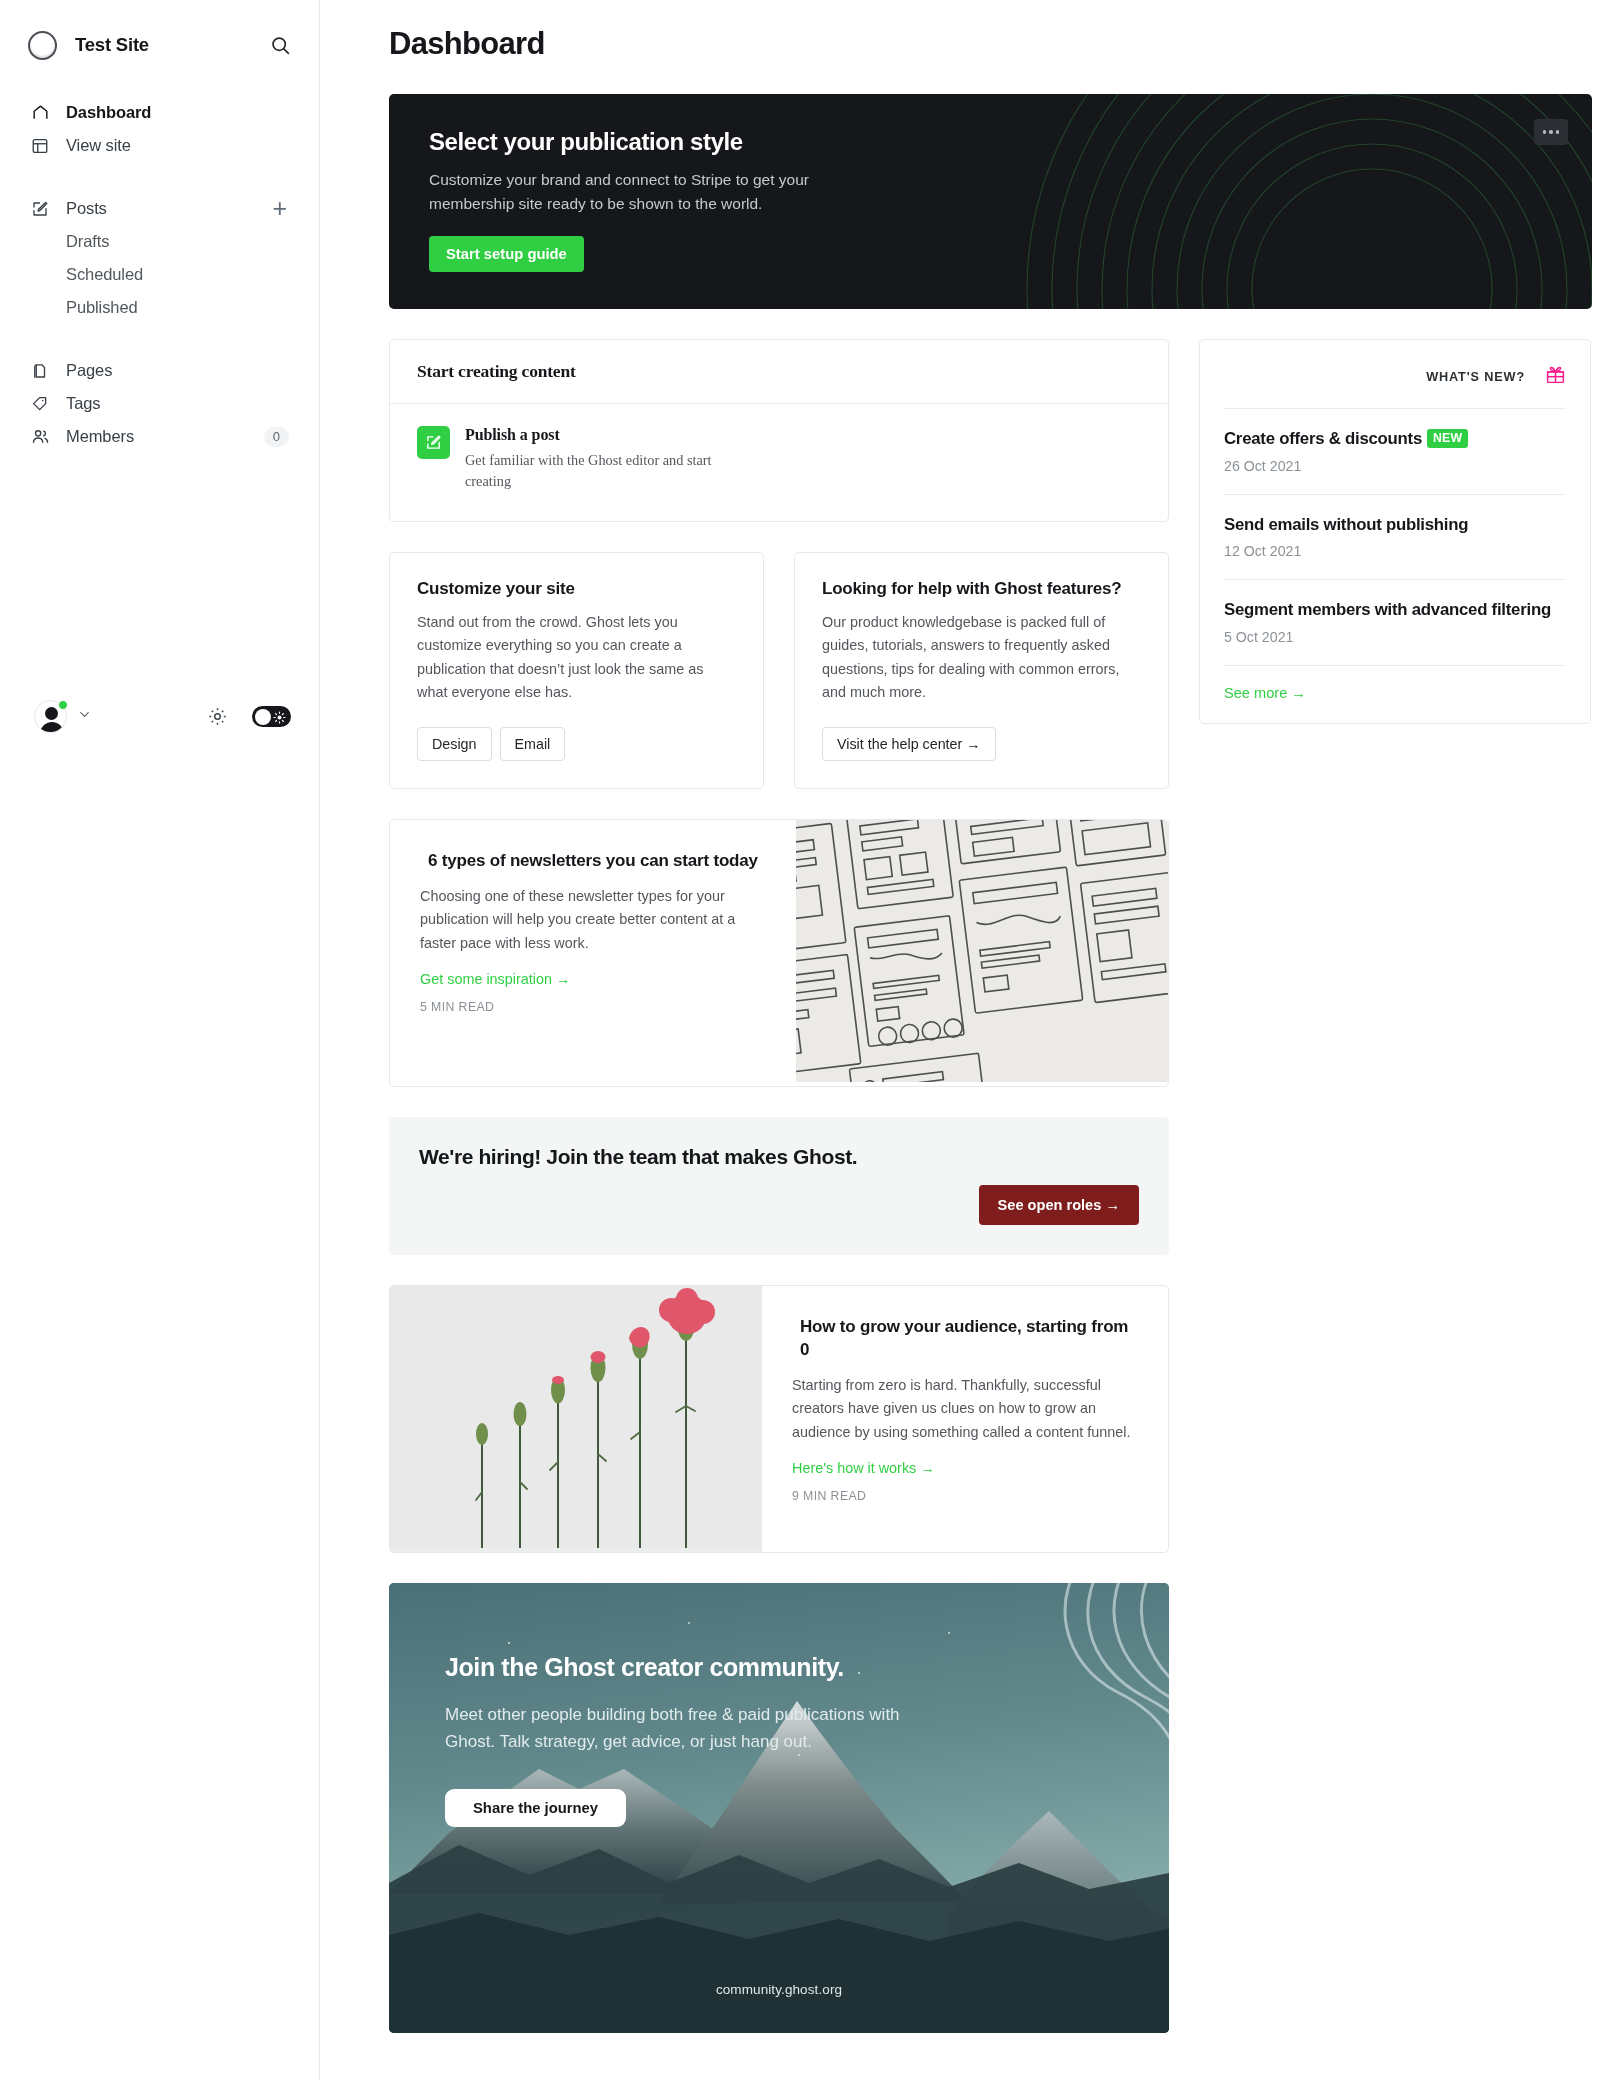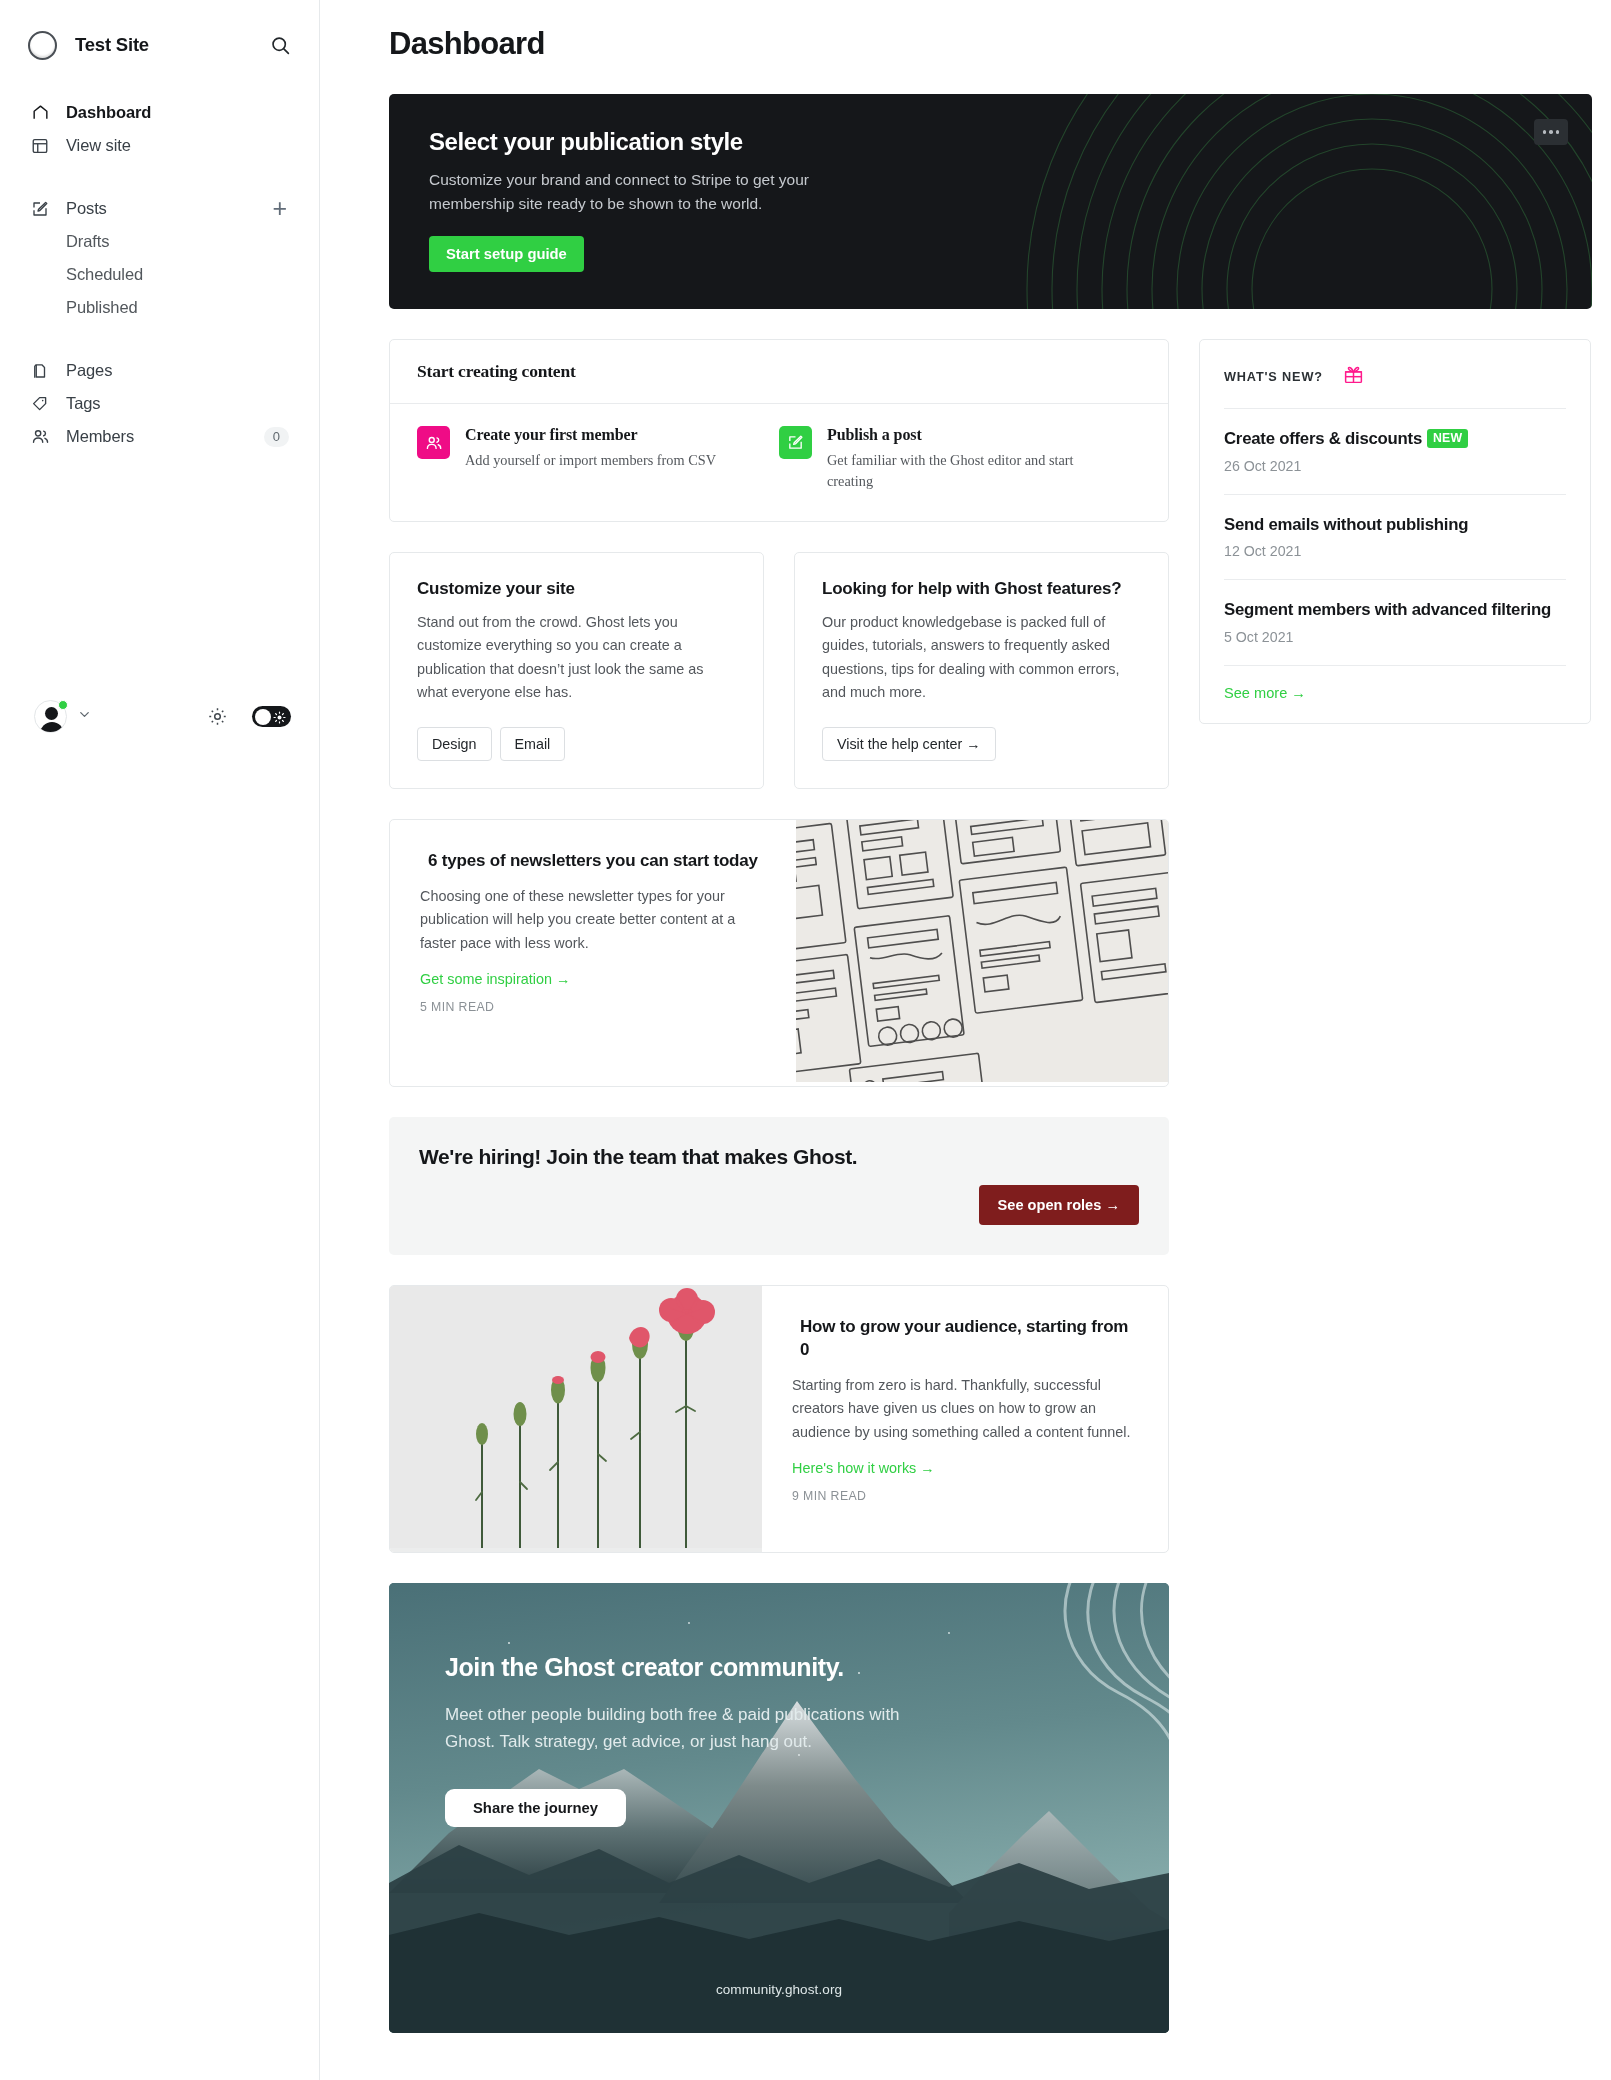--- a/index.html
+++ b/index.html
@@ -231,7 +231,7 @@
   
   .wn-card { padding: 0 24px; }
   .wn-head {
-    display: flex; align-items: center; justify-content: flex-start;
+    display: flex; align-items: center; justify-content: flex-end;
     padding: 24px 0 19px;
     gap: 20px;
   }

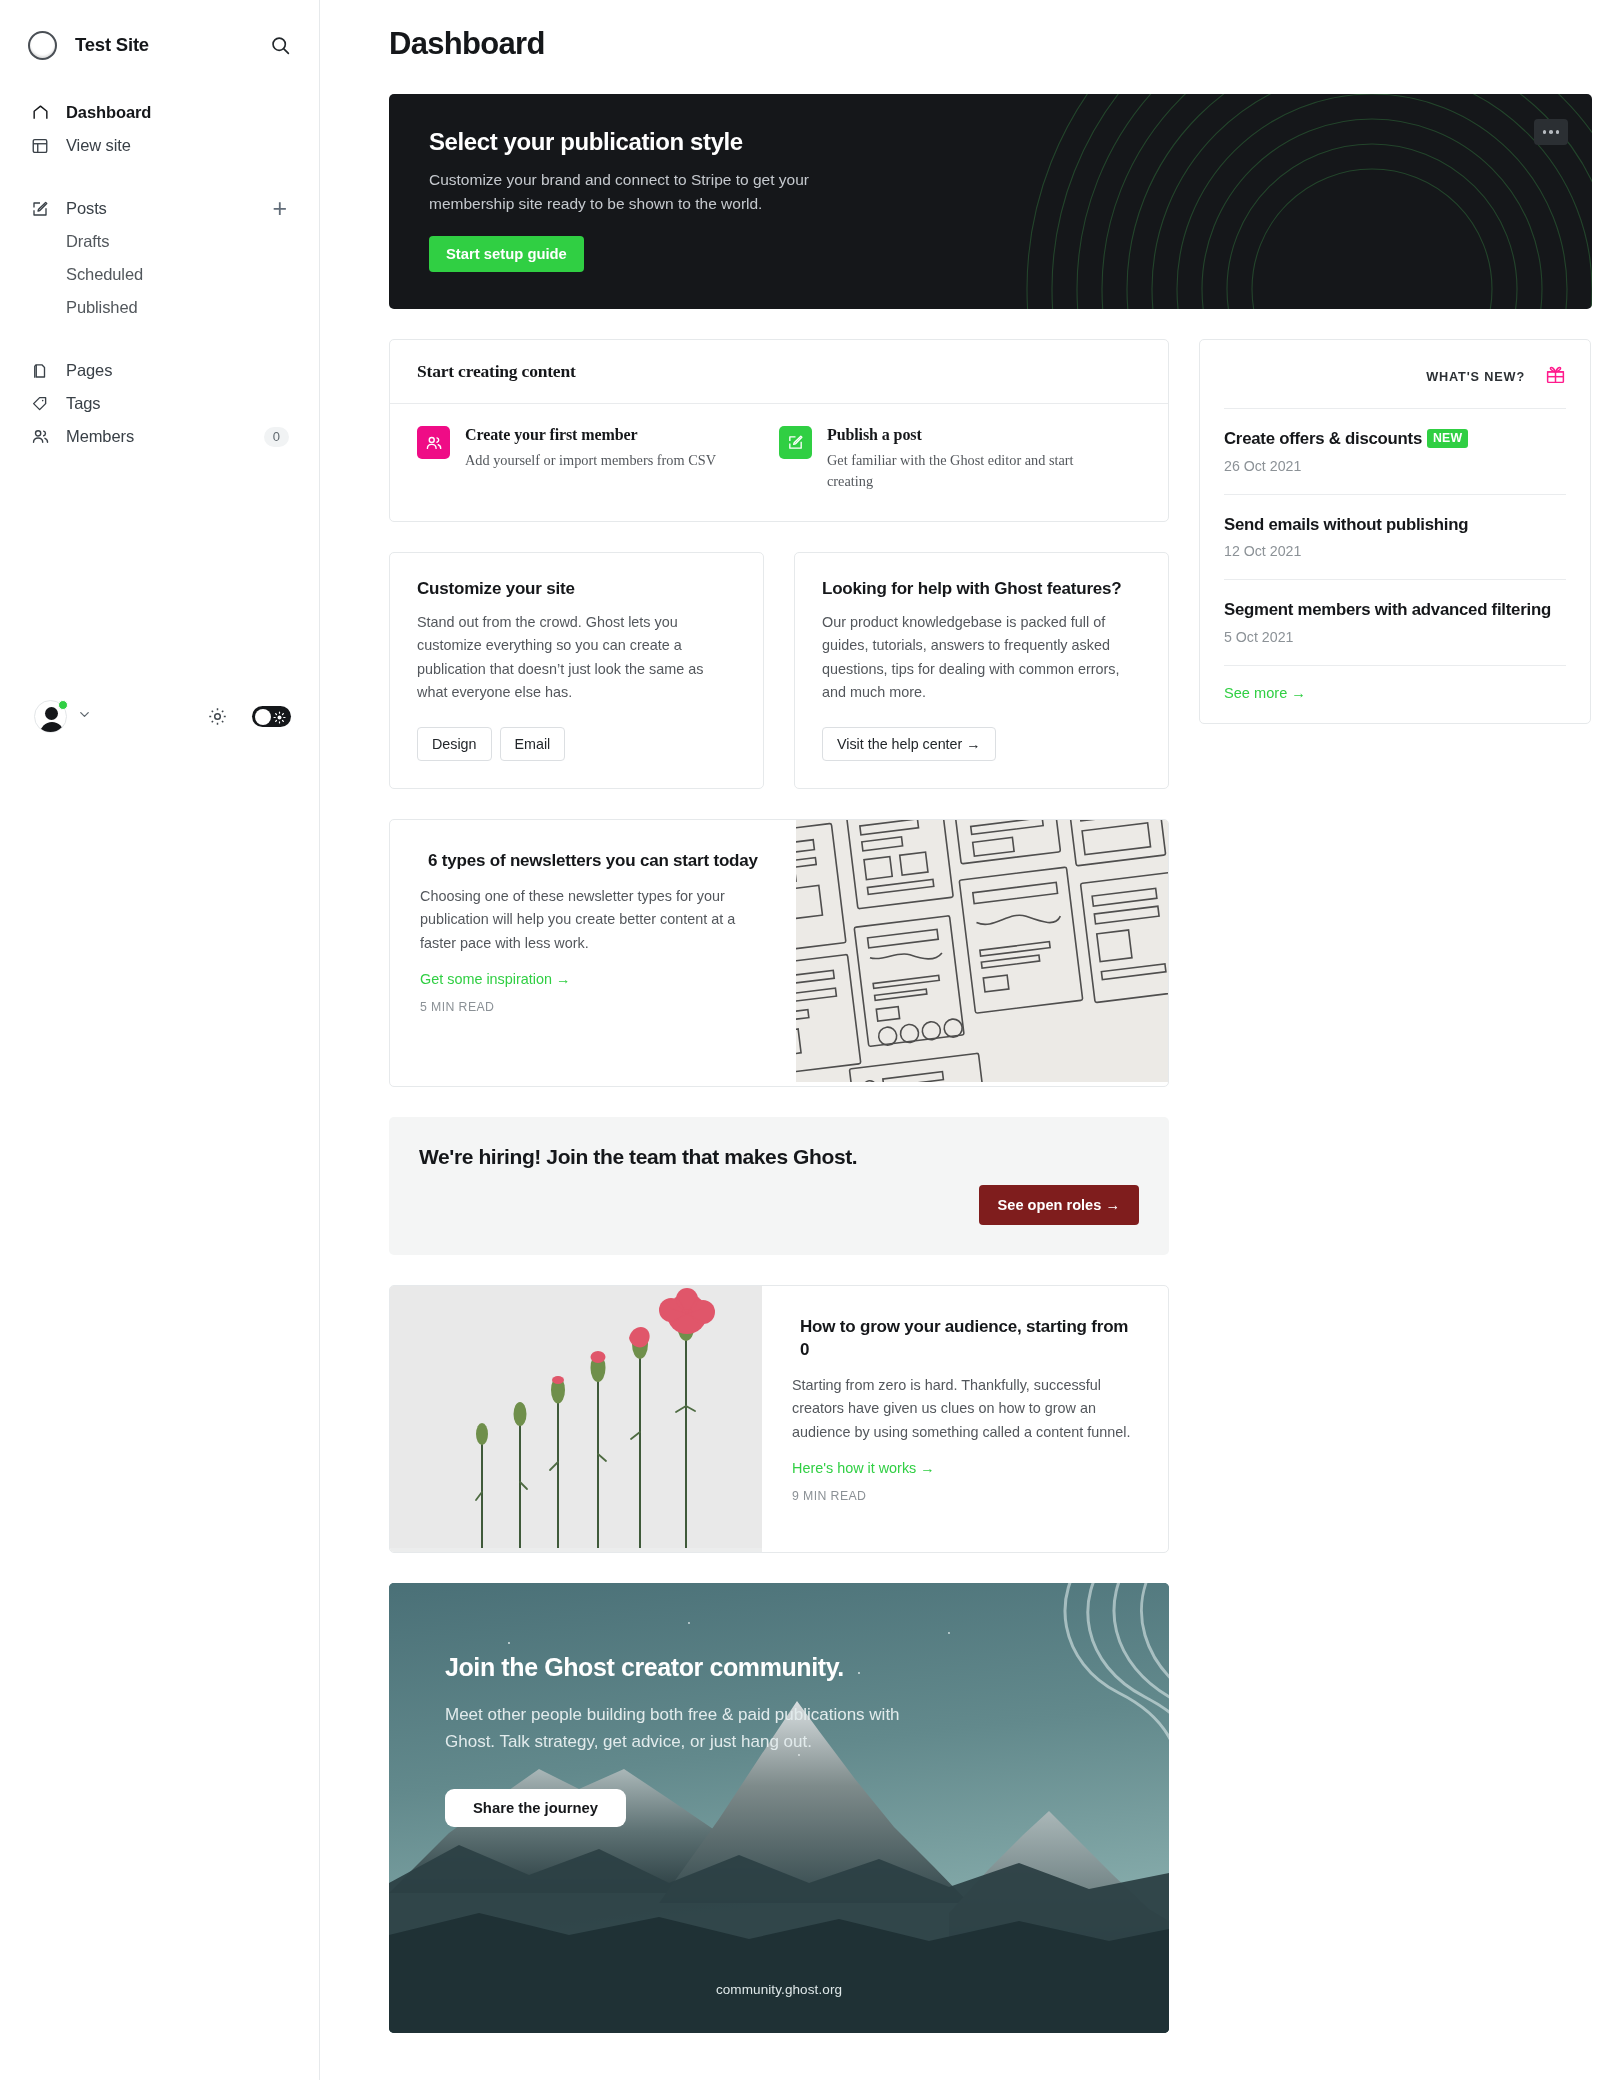--- a/index.html
+++ b/index.html
@@ -417,20 +417,6 @@
           <div class="create-head">Start creating content</div>
           <div class="create-body">
 
-            <div class="create-item">
-              <span class="ci-icon pink">
-                <svg width="18" height="18" viewBox="0 0 24 24" fill="none" stroke="#fff" stroke-width="1.9" stroke-linecap="round">
-                    <circle cx="9" cy="8" r="3.3"></circle>
-                    <path d="M3.2 19.2c0-3.3 2.6-5.4 5.8-5.4s5.8 2.1 5.8 5.4"></path>
-                    <path d="M16 5.2a3 3 0 0 1 0 5.8"></path>
-                    <path d="M17.6 14.3c2 .7 3.3 2.5 3.3 4.9"></path>
-                  </svg>
-              </span>
-              <div class="ci-text">
-                <div class="ci-title">Create your first member</div>
-                <div class="ci-desc">Add yourself or import members from CSV</div>
-              </div>
-            </div>
 
             <div class="create-item">
               <span class="ci-icon green">

